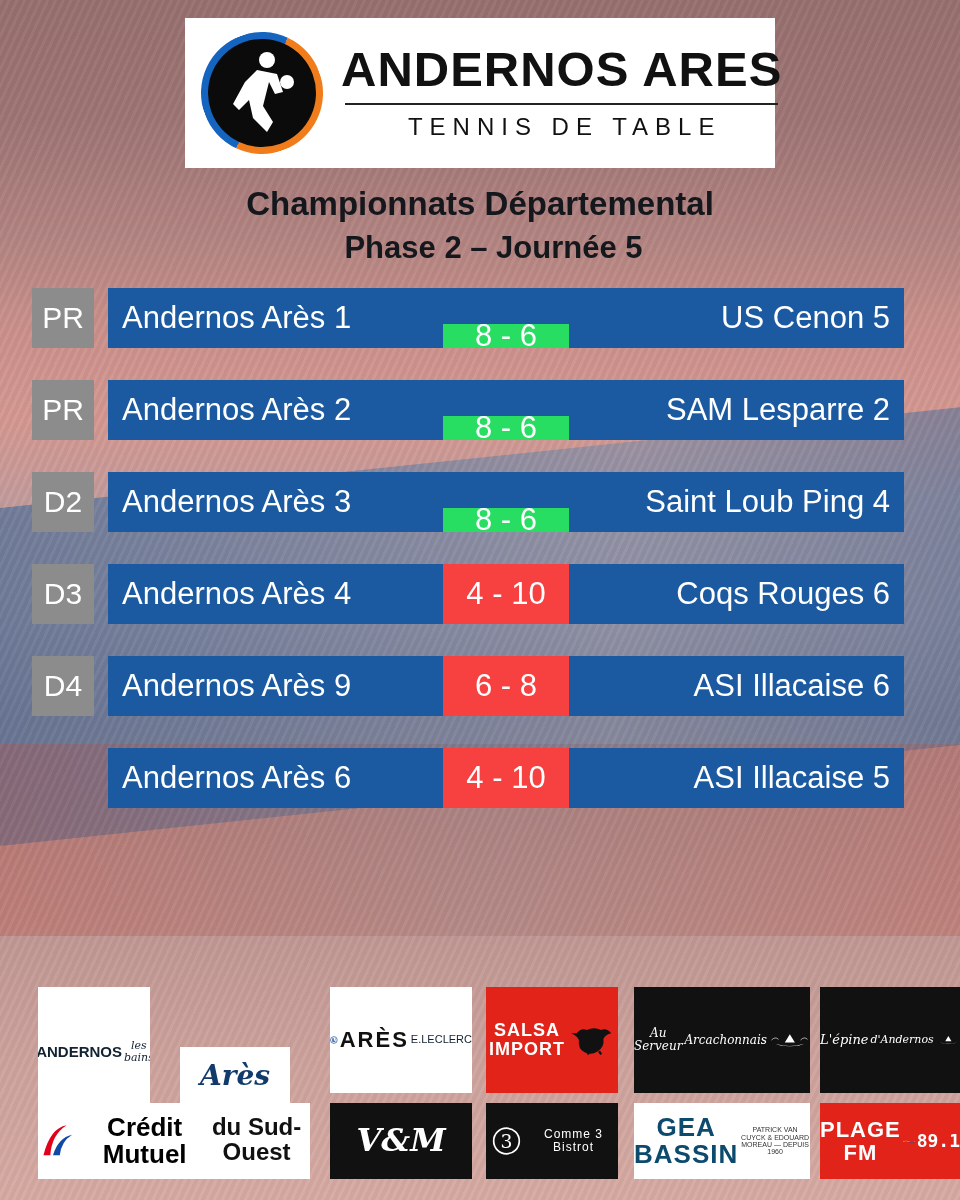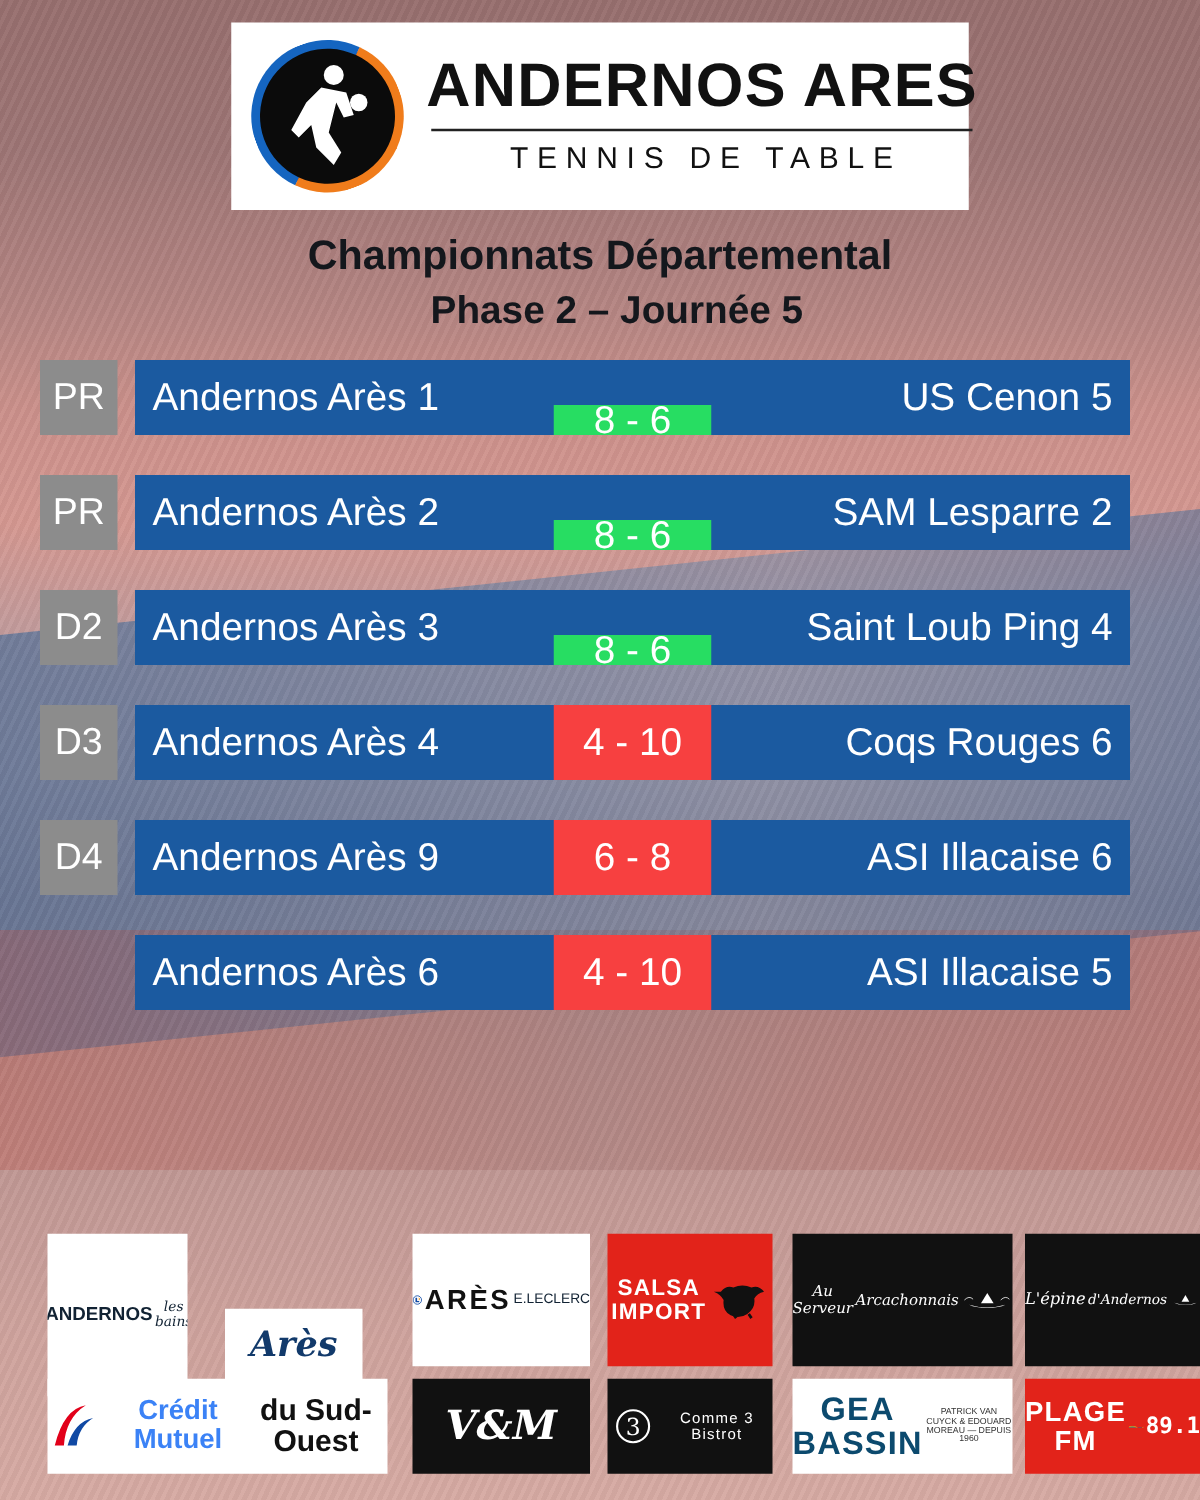--- a/index.html
+++ b/index.html
@@ -415,7 +415,7 @@
         <path d="M22 50 q8 -26 28 -30 q-16 10 -18 30 Z" fill="#1049a4"></path>
       </svg>
       <div class="stack" style="align-items:flex-start;padding-left:8px">
-        <div class="t1" style="font-size:22px;color:#3b82f6">Crédit Mutuel</div>
+        <div class="t1" style="font-size:26px;color:#000000">Crédit Mutuel</div>
         <div class="t1" style="font-size:24px;color:#111">du Sud-Ouest</div>
       </div>
     </div>

